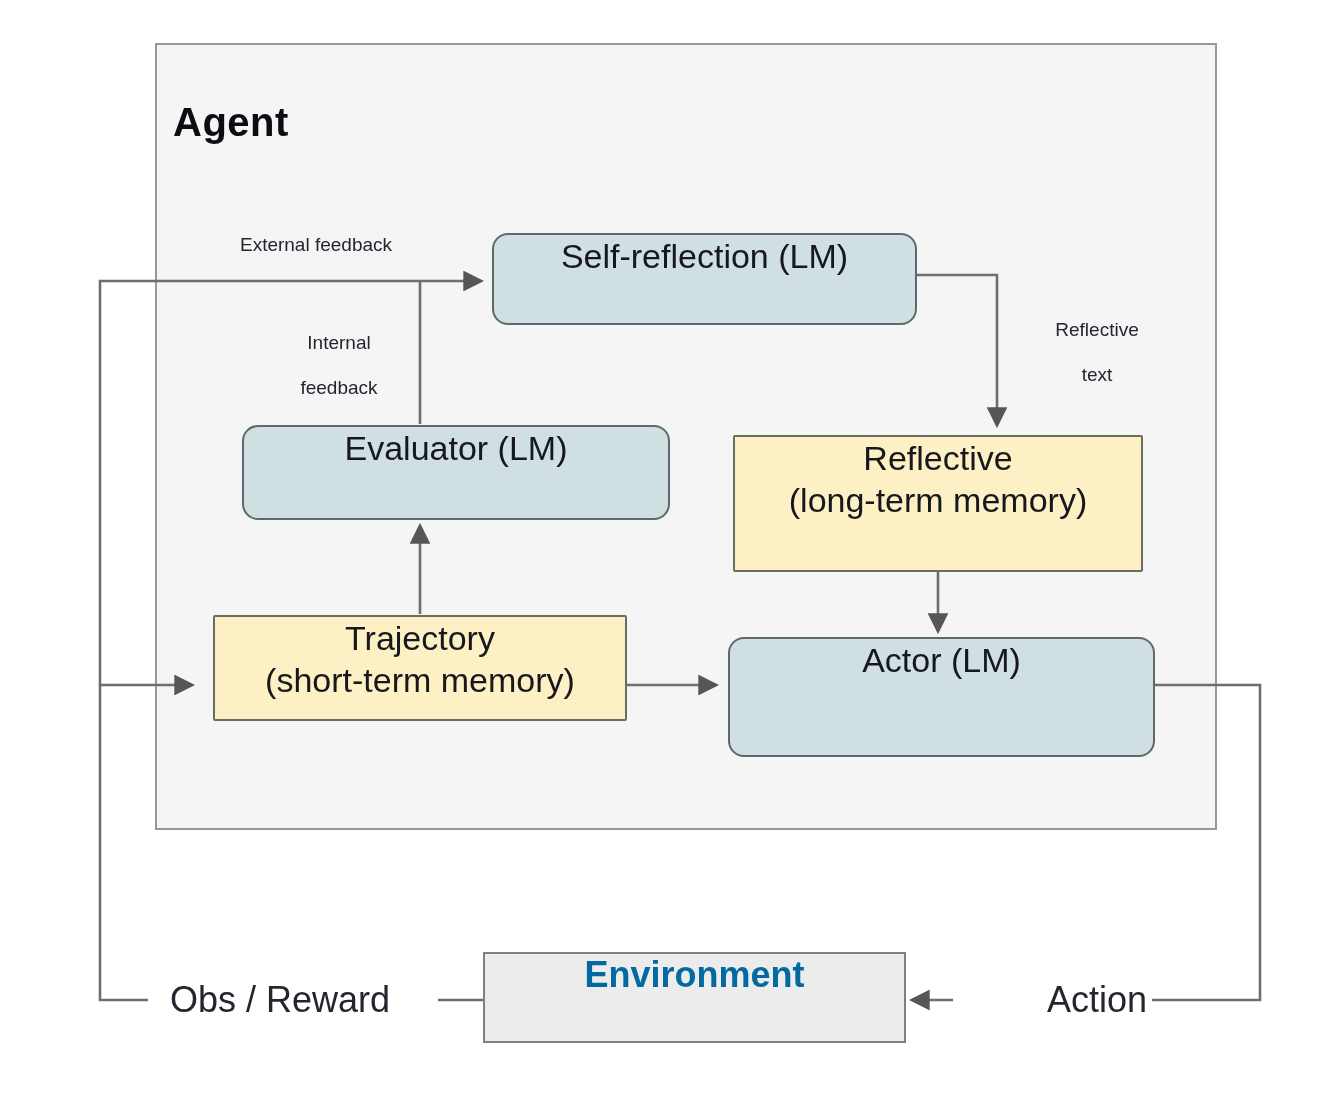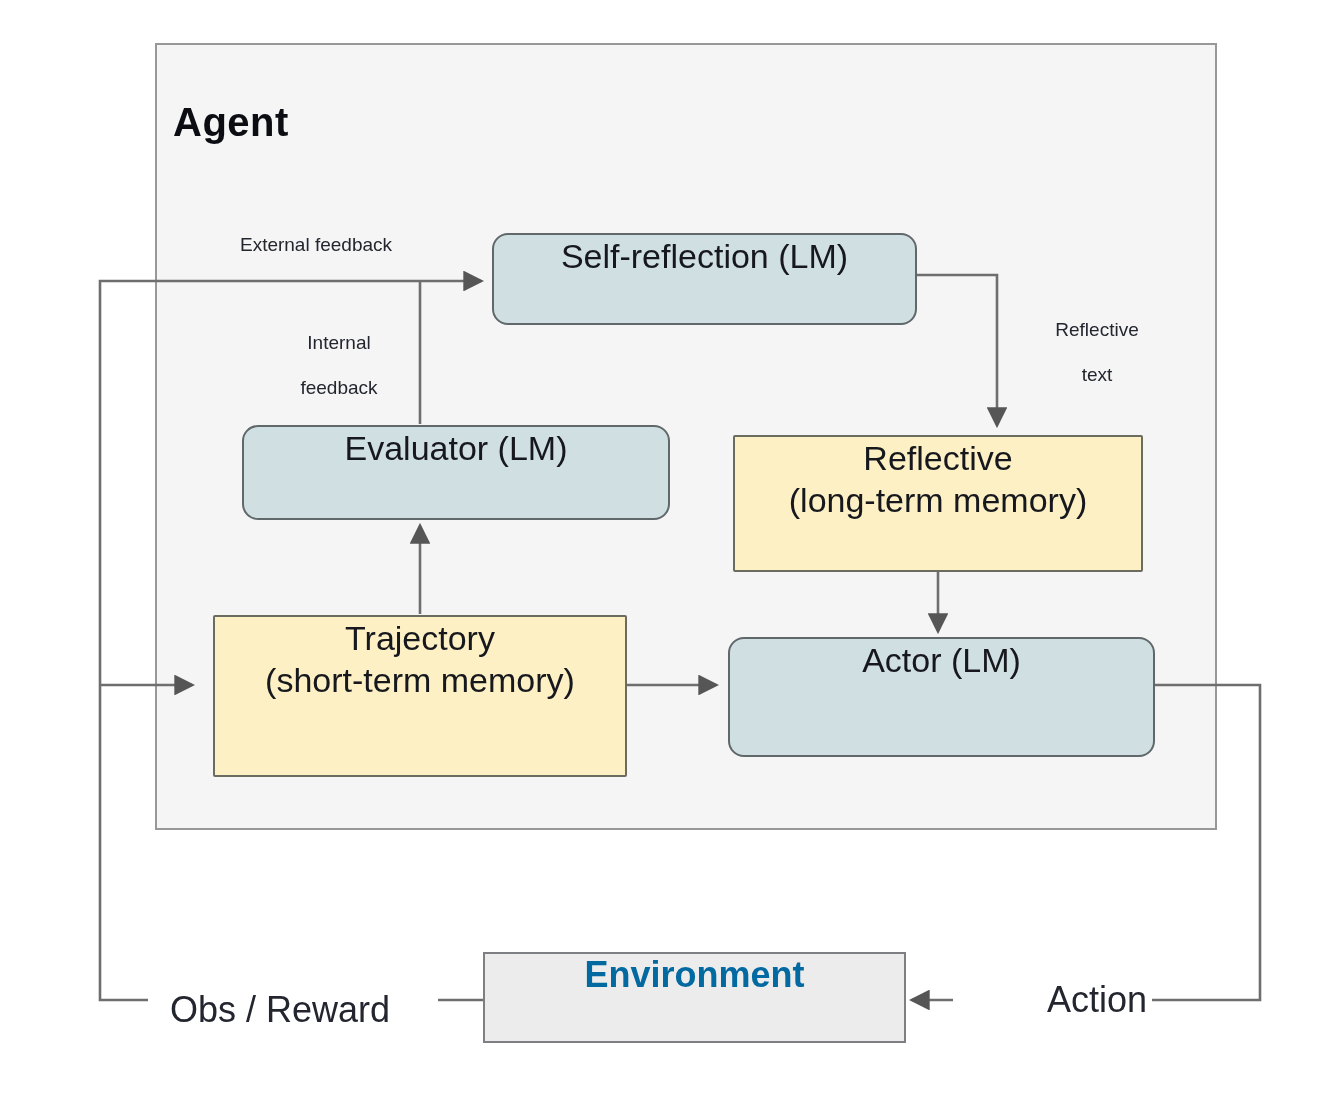--- a/index.html
+++ b/index.html
@@ -151,7 +151,7 @@
     <div>(long-term memory)</div>
   </div>
 
-  <div class="node memory" style="left:213px; top:615px; width:414px; height:162px;">
+  <div class="node memory" style="left:213px; top:615px; width:414px; height:106px;">
     <div>Trajectory</div>
     <div>(short-term memory)</div>
   </div>

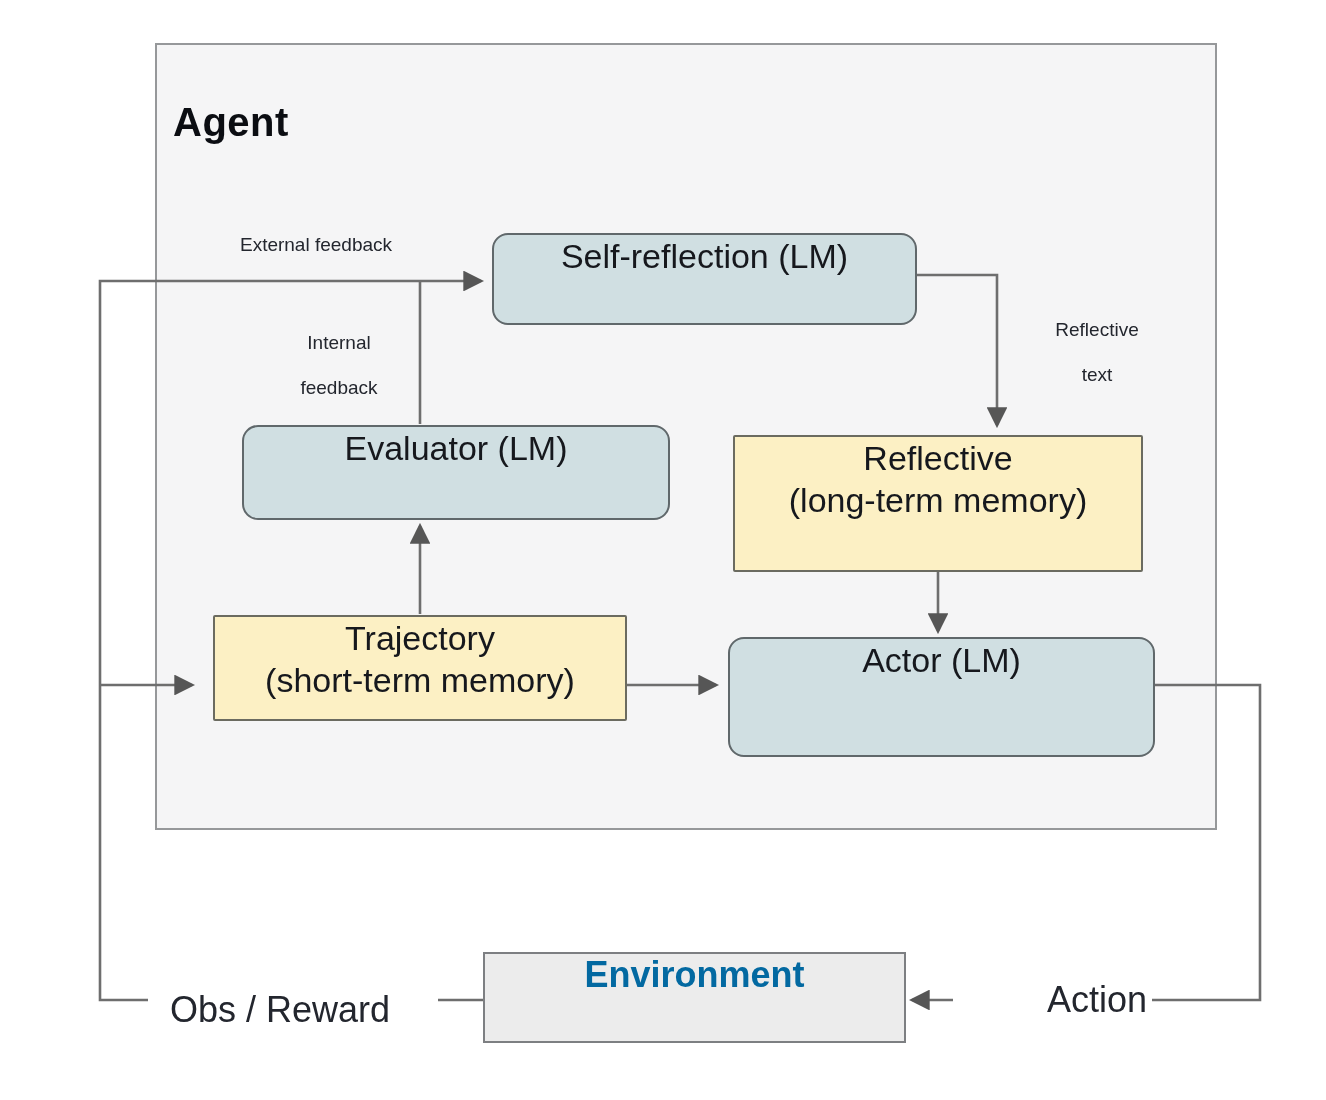--- a/index.html
+++ b/index.html
@@ -176,7 +176,7 @@
     <div>text</div>
   </div>
 
-  <div class="edge-label big" style="left:280px; top:980px;margin-top:10px;">Obs / Reward</div>
+  <div class="edge-label big" style="left:280px; top:980px;">Obs / Reward</div>
 
   <div class="edge-label big" style="left:1053px; top:980px;margin-left:44px;">Action</div>
 

